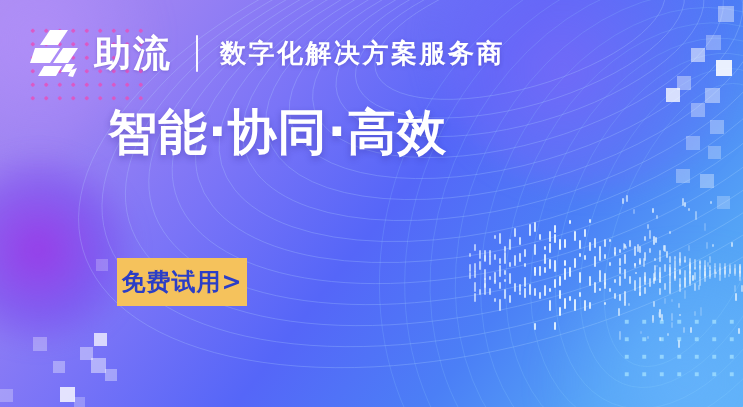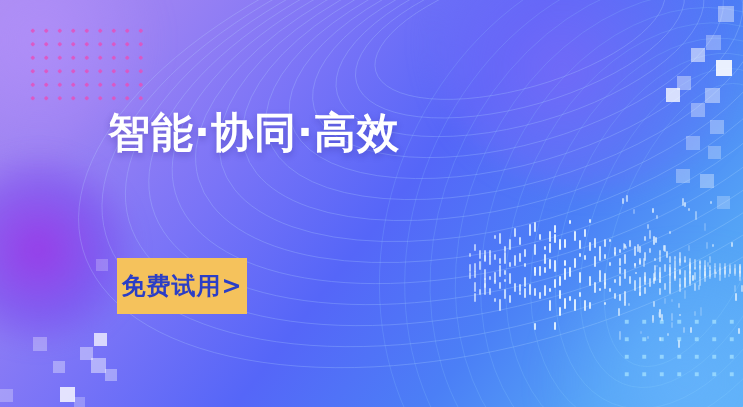--- a/index.html
+++ b/index.html
@@ -489,6 +489,27 @@
       <div class="sq" style="left: 717px; top: 196px; width: 13px; height: 13px; background: rgba(255, 255, 255, 0.24);"></div>
     </div>
 
+  <div class="header">
+
+    <div class="logo-mark">
+      <svg width="54" height="50" viewBox="0 0 54 50">
+        <g fill="#ffffff">
+          <polygon points="20,2 38,2 28,17 10,17"></polygon>
+          <polygon points="5,20 30,20 20,35 0,35"></polygon>
+          <polygon points="33,20 48,20 38,35 23,35"></polygon>
+          <polygon points="14,38 32,38 26,48 8,48"></polygon>
+          <polygon points="36,36 45,36 40,44 31,44"></polygon>
+          <polygon points="41,42 47,40 43,49 38,48"></polygon>
+        </g>
+      </svg>
+    </div>
+
+    <div class="brand-name">助流</div>
+
+    <div class="divider"></div>
+
+    <div class="tagline">数字化解决方案服务商</div>
+  </div>
 
   <div class="headline">
     <div class="headline-line">智能·协同·高效</div>

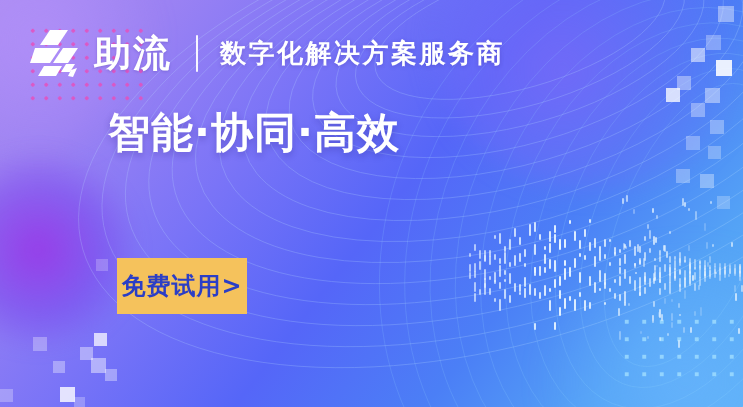--- a/index.html
+++ b/index.html
@@ -94,7 +94,7 @@
   
   .headline{ position:absolute; left:108px; top:103px; }
   .headline-line{
-    font-size:42px; font-weight:bold; color:#ffffff;
+    font-size:49px; font-weight:bold; color:#ffffff;
     letter-spacing:1px; line-height:60px; white-space:nowrap;
     font-family:"DejaVu Sans","Liberation Sans",sans-serif;
     text-shadow:0 3px 7px rgba(44,34,140,.33);

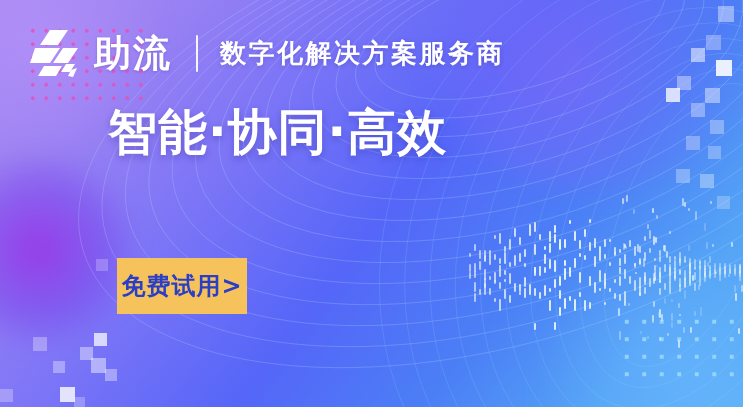--- a/index.html
+++ b/index.html
@@ -112,7 +112,7 @@
   }
   .cta-gap{ width:9px; }
   .cta-secondary{
-    width:130px; height:56px;
+    width:130px; height:48px;
     background:#f5c25c;
     display:flex; align-items:center; justify-content:center;
     color:#2b3ec6; font-size:24px; font-weight:bold; letter-spacing:1px;

